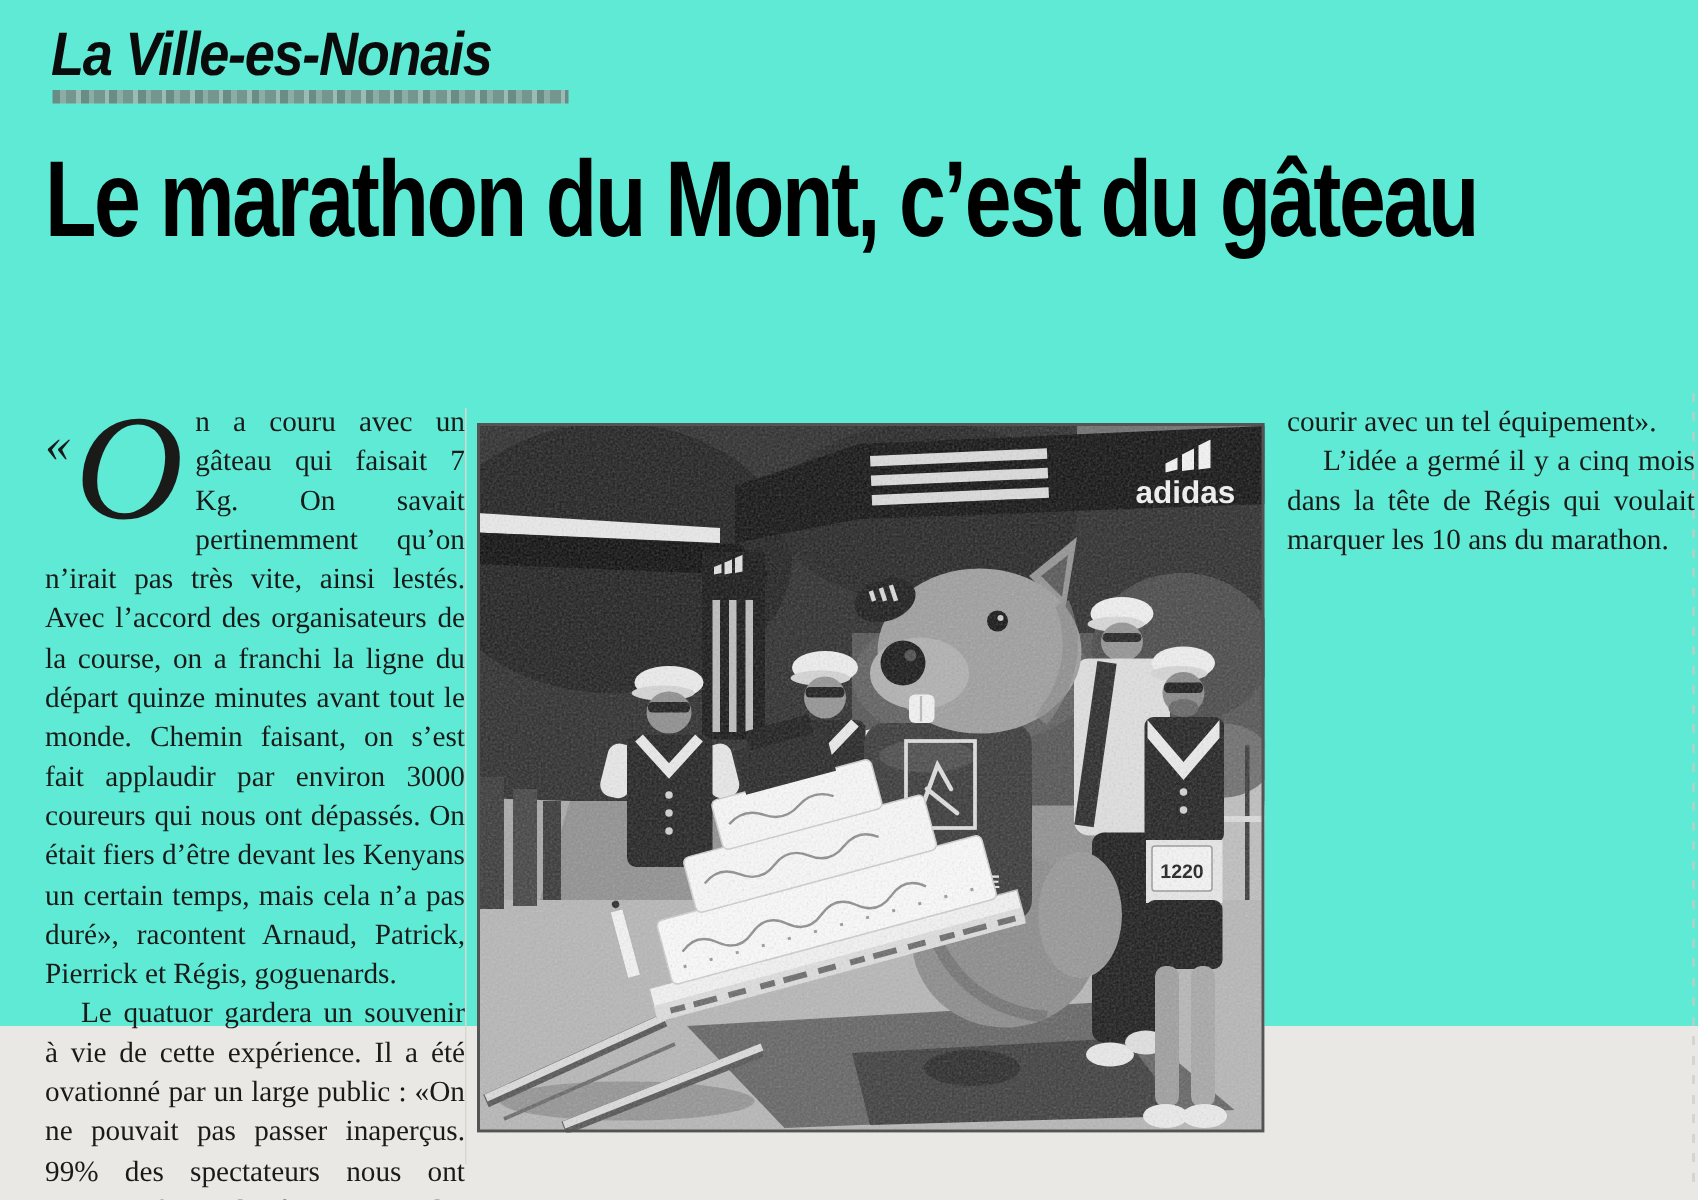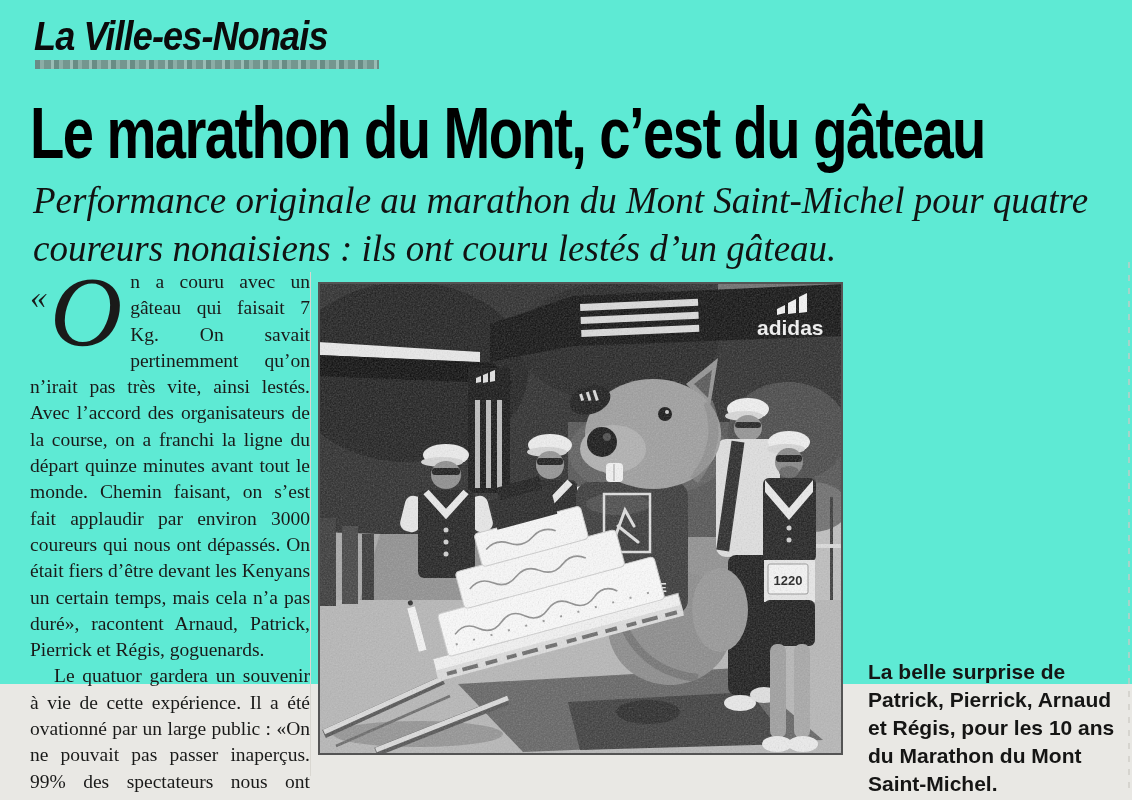--- a/index.html
+++ b/index.html
@@ -51,7 +51,6 @@
 
   <div class="headline">Le marathon du Mont, c’est du gâteau</div>
 
-  <div class="deck">Performance originale au marathon du Mont Saint-Michel pour quatre coureurs nonaisiens : ils ont couru lestés d’un gâteau.</div>
 
   <div class="bodycol colL">
     <p><span class="openq">«</span><span class="dropcap">O</span><span class="it">n a couru avec un gâteau qui faisait 7 Kg. On savait pertinemment qu’on n’irait pas très vite, ainsi lestés. Avec l’accord des organisateurs de la course, on a franchi la ligne du départ quinze minutes avant tout le monde. Chemin faisant, on s’est fait applaudir par environ 3000 coureurs qui nous ont dépassés. On était fiers d’être devant les Kenyans un certain temps, mais cela n’a pas duré»,</span><span> racontent Arnaud, Patrick, Pierrick et Régis, goguenards.</span></p>

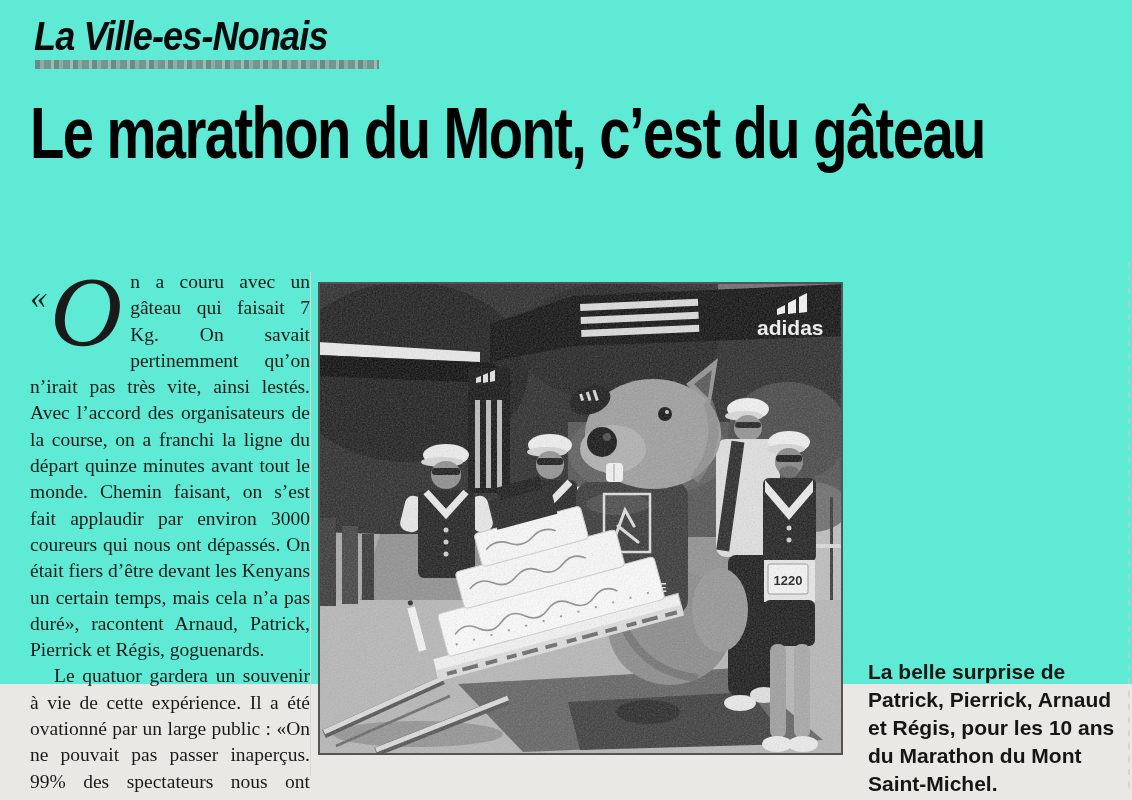--- a/index.html
+++ b/index.html
@@ -251,6 +251,7 @@
   </div>
 
   <div class="bodycol colR">
+    <p><span class="it">courir avec un tel équipement».</span></p>
   </div>
 
   <div class="caption">La belle surprise de Patrick, Pierrick, Arnaud et Régis, pour les 10 ans du Marathon du Mont Saint-Michel.</div>

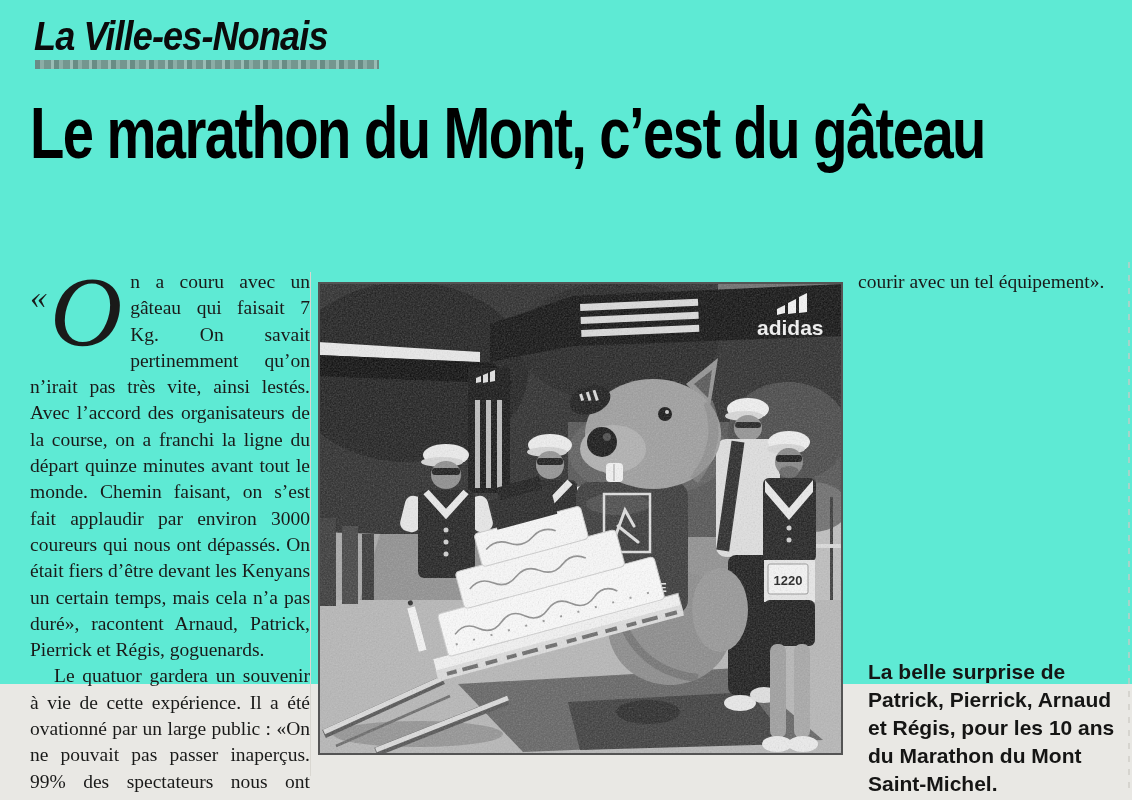--- a/index.html
+++ b/index.html
@@ -252,6 +252,7 @@
 
   <div class="bodycol colR">
     <p><span class="it">courir avec un tel équipement».</span></p>
+    <p class="indent">L’idée a germé il y a cinq mois dans la tête de Régis qui voulait marquer les 10 ans du marathon.</p>
   </div>
 
   <div class="caption">La belle surprise de Patrick, Pierrick, Arnaud et Régis, pour les 10 ans du Marathon du Mont Saint-Michel.</div>

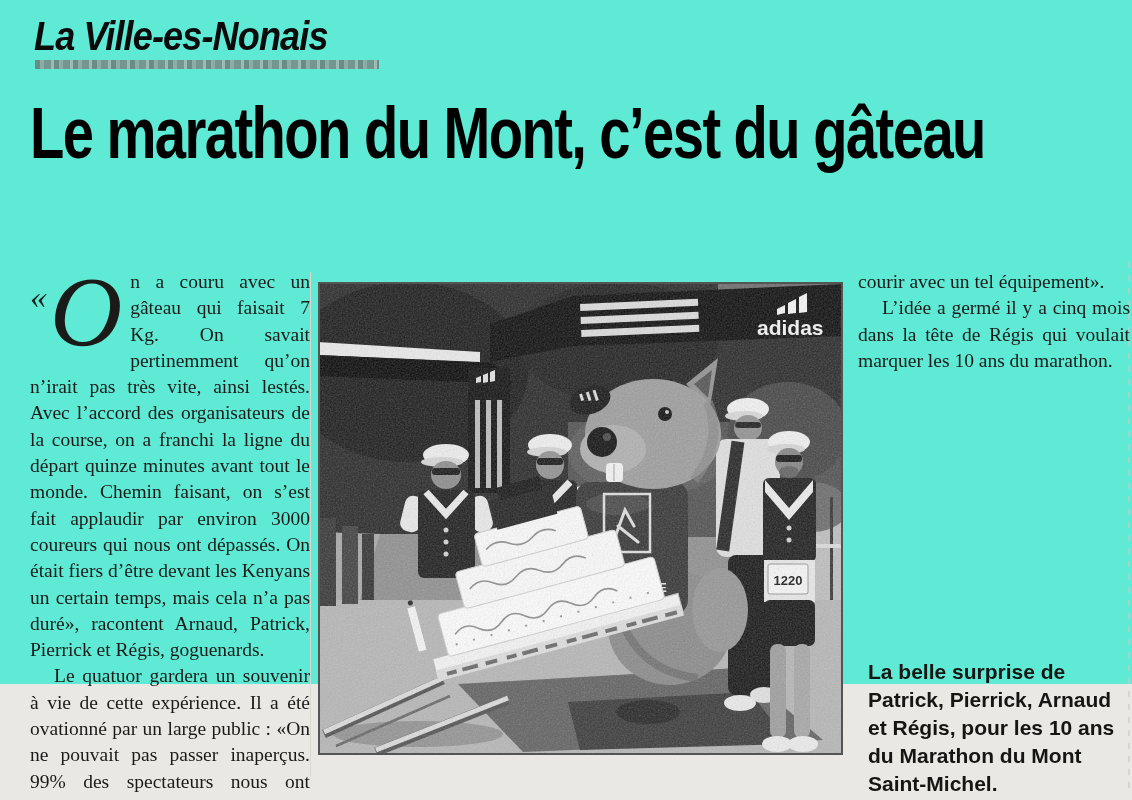--- a/index.html
+++ b/index.html
@@ -255,7 +255,6 @@
     <p class="indent">L’idée a germé il y a cinq mois dans la tête de Régis qui voulait marquer les 10 ans du marathon.</p>
   </div>
 
-  <div class="caption">La belle surprise de Patrick, Pierrick, Arnaud et Régis, pour les 10 ans du Marathon du Mont Saint-Michel.</div>
 
 </div>
 

